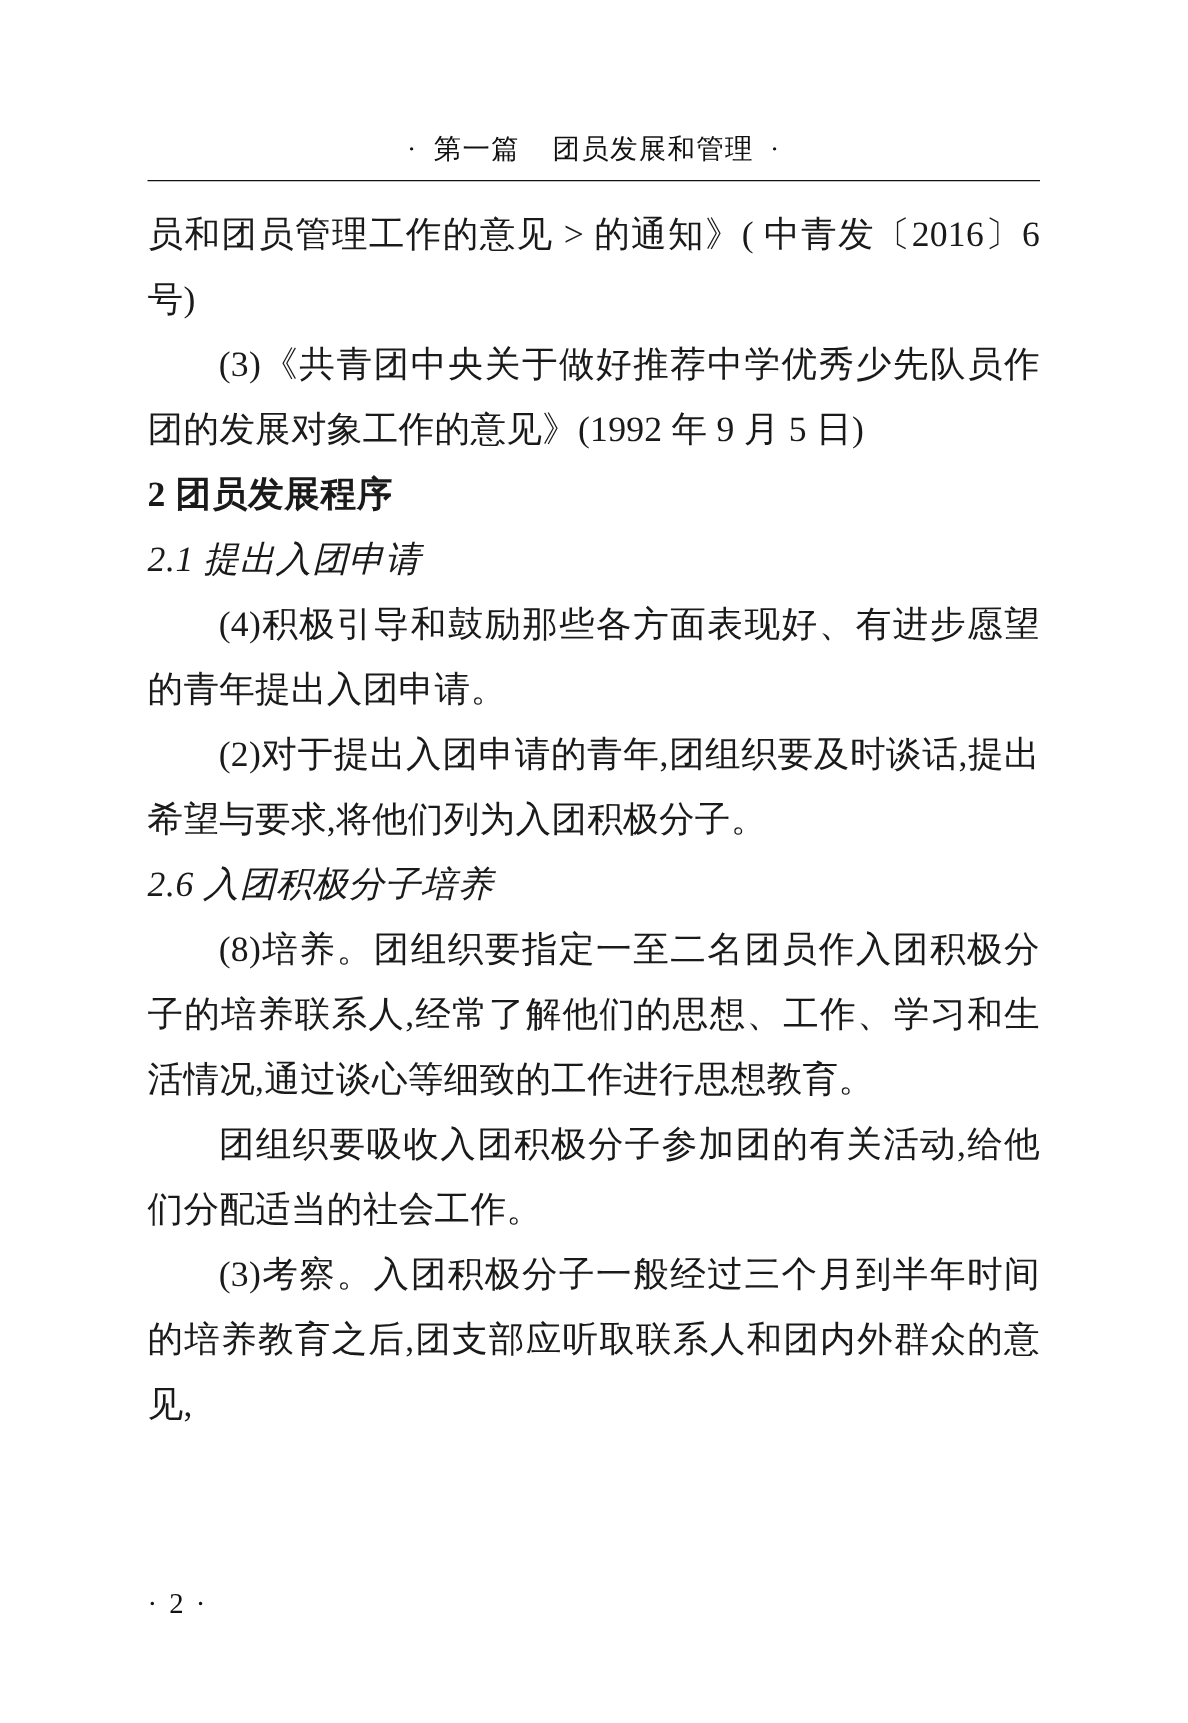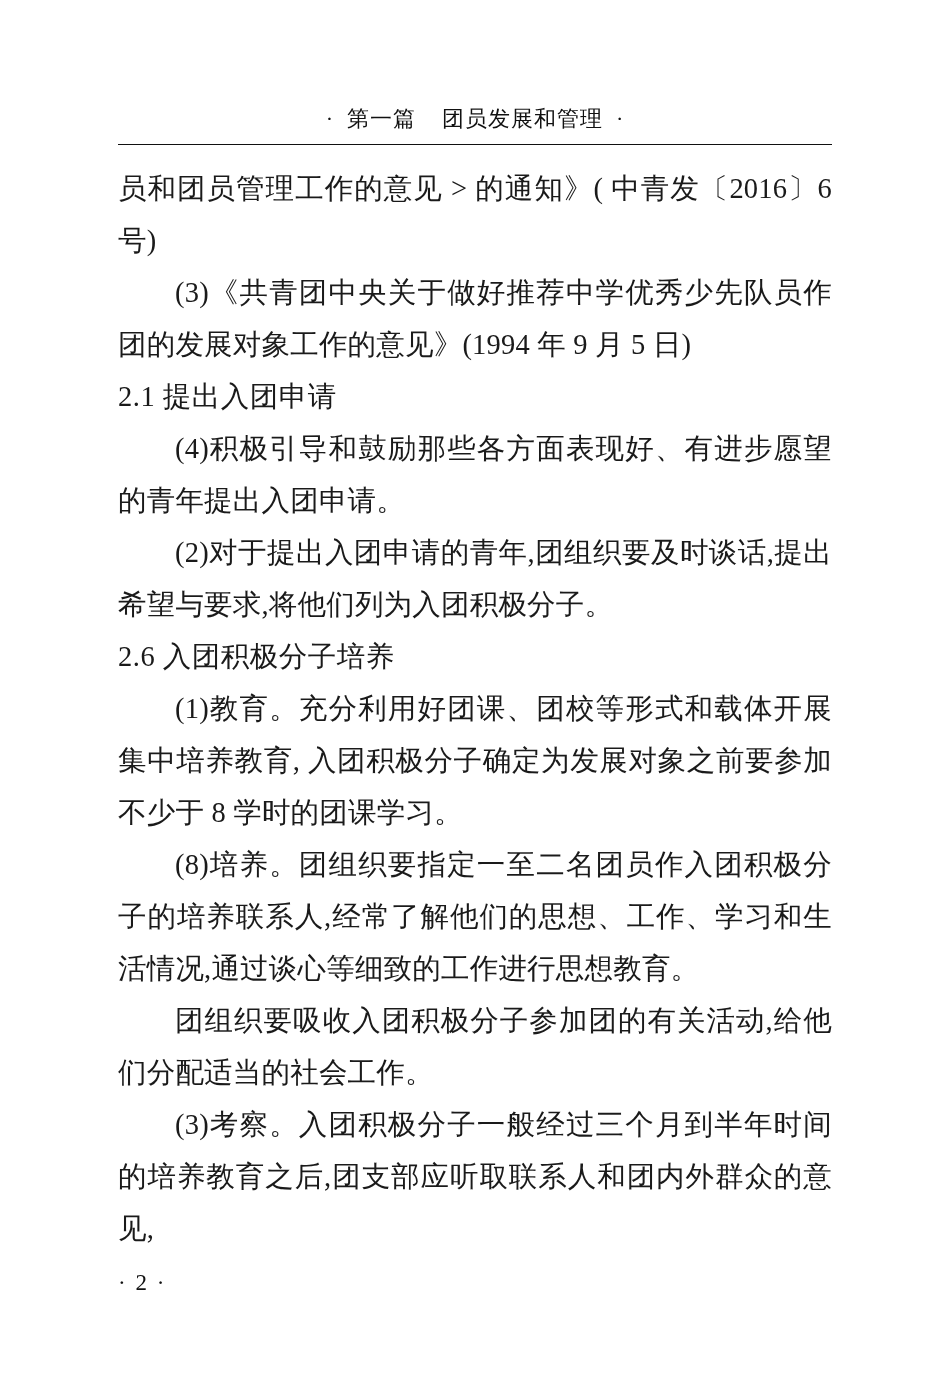--- a/index.html
+++ b/index.html
@@ -91,7 +91,7 @@
 
       <p class="p">员和团员管理工作的意见 &gt; 的通知》( 中青发〔2016〕6 号)</p>
 
-      <p class="p indent">(3)《共青团中央关于做好推荐中学优秀少先队员作团的发展对象工作的意见》(1994 年 9 月 5 日)</p>
+      <p class="p indent">(3)《共青团中央关于做好推荐中学优秀少先队员作团的发展对象工作的意见》(1992 年 9 月 5 日)</p>
 
 
       <p class="heading-sub">2.1 提出入团申请</p>

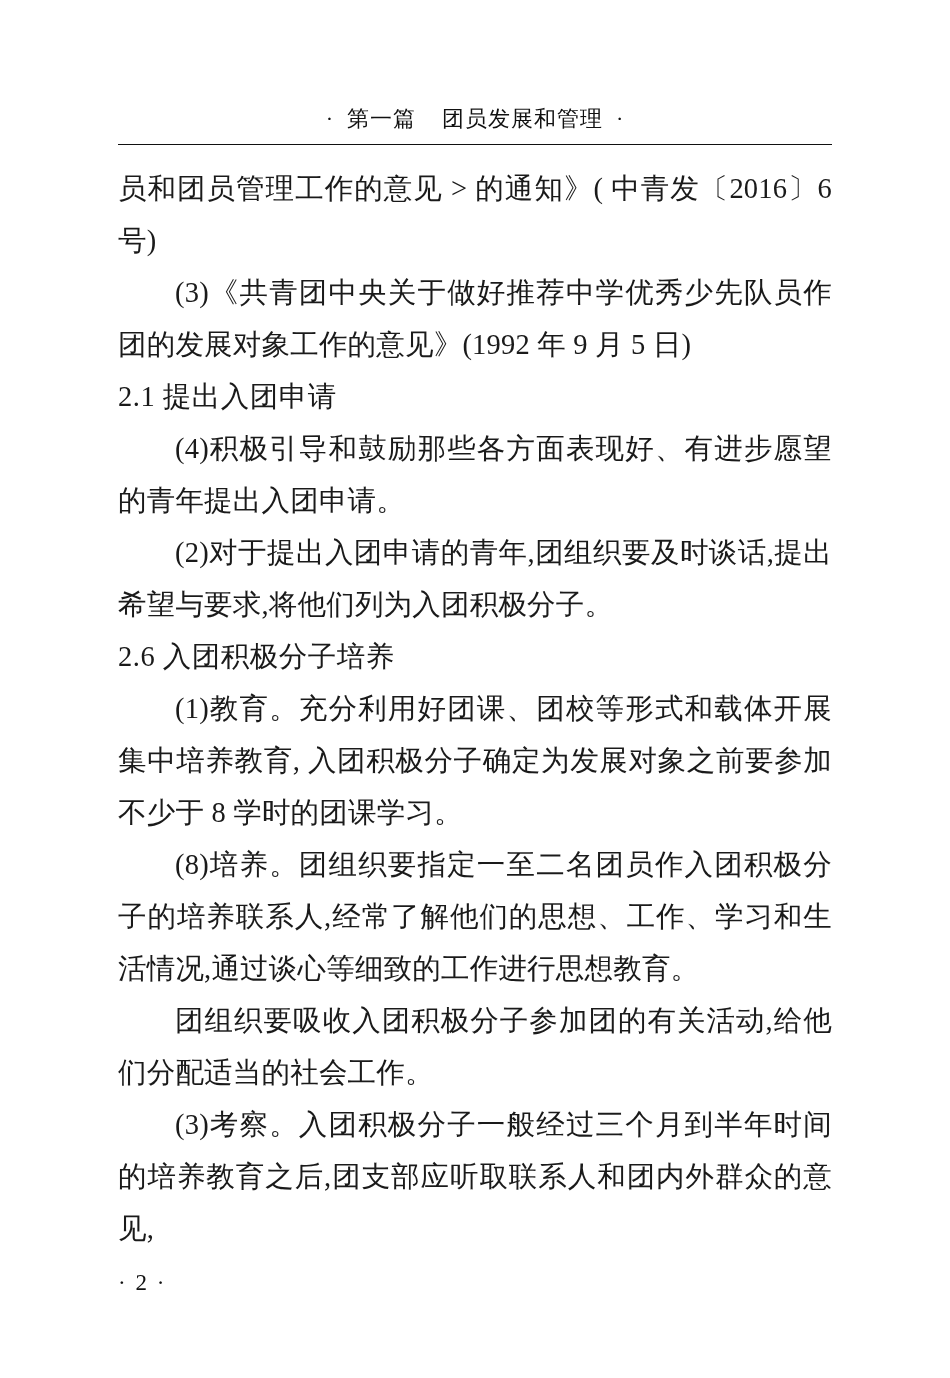--- a/index.html
+++ b/index.html
@@ -93,6 +93,7 @@
 
       <p class="p indent">(3)《共青团中央关于做好推荐中学优秀少先队员作团的发展对象工作的意见》(1992 年 9 月 5 日)</p>
 
+      <p class="heading-bold">2 团员发展程序</p>
 
       <p class="heading-sub">2.1 提出入团申请</p>
 

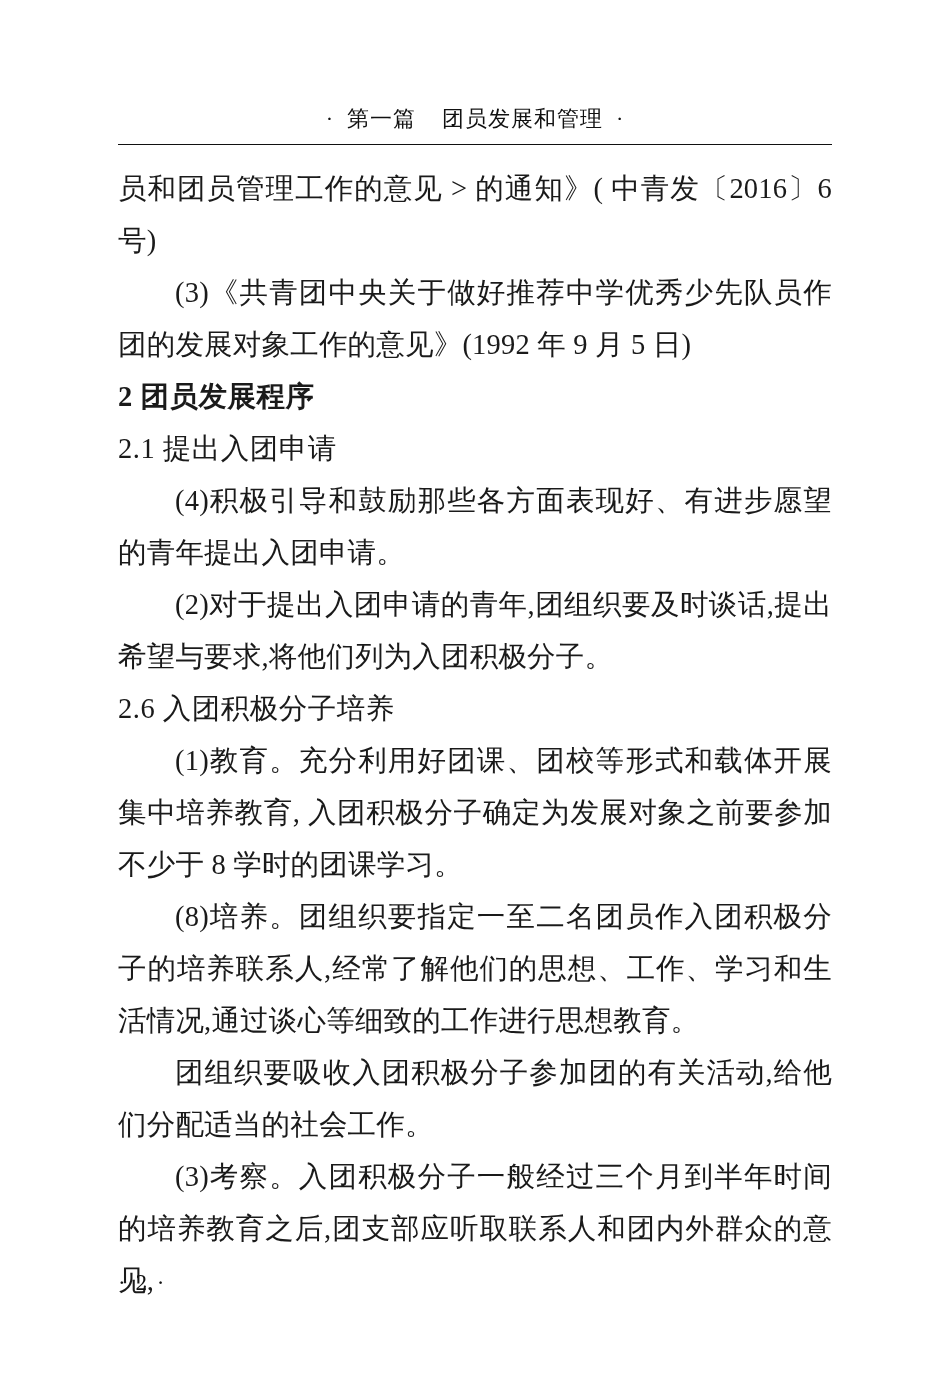--- a/index.html
+++ b/index.html
@@ -65,6 +65,7 @@
     font-size: 28.5px;
     line-height: 52px;
     letter-spacing: 0.5px;
+    font-style: italic;
   }
   .folio {
     position: absolute;

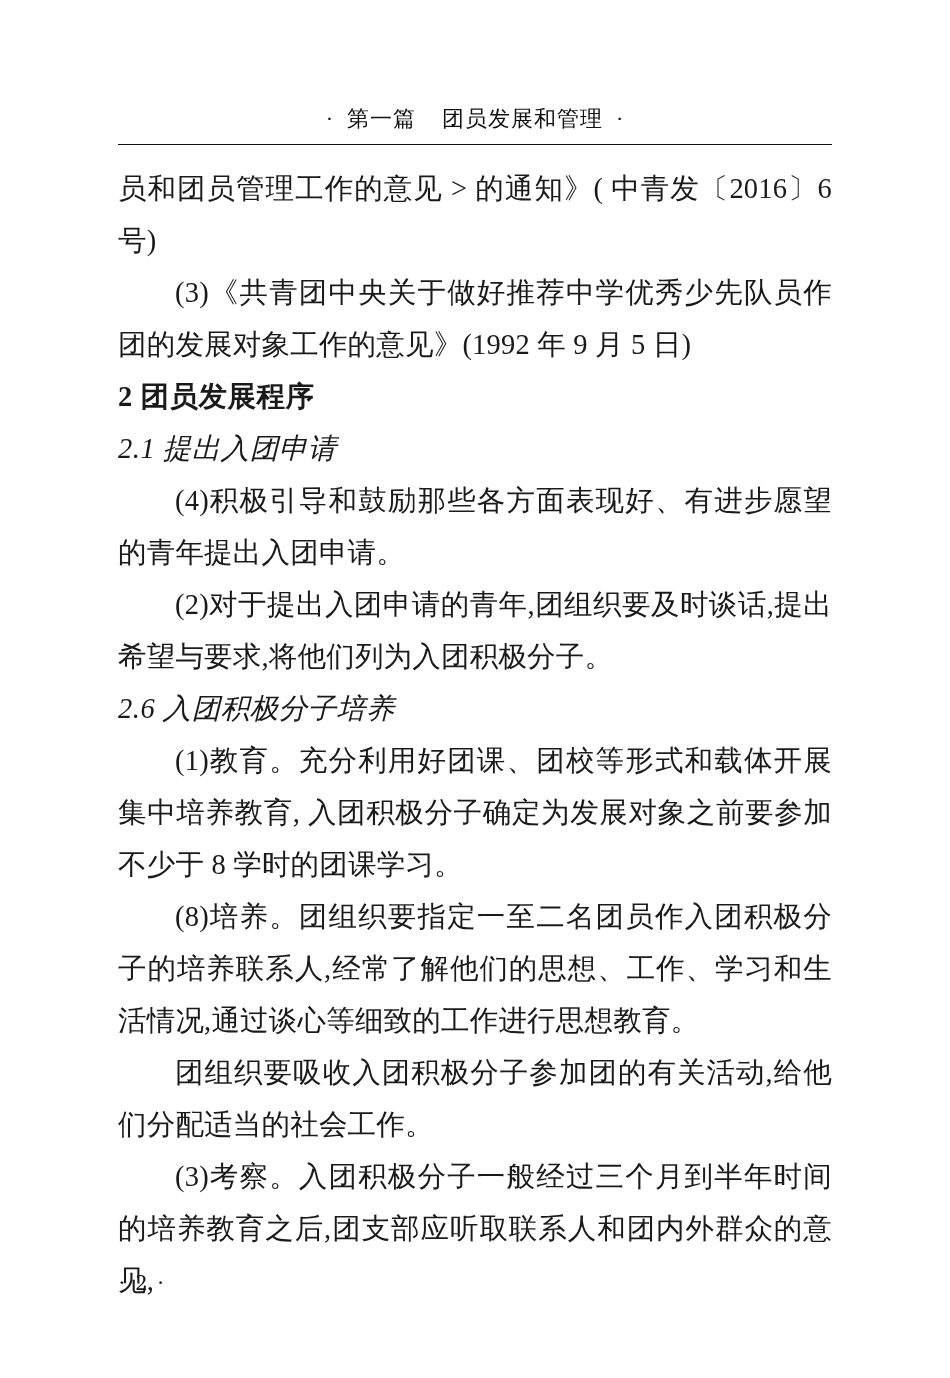--- a/index.html
+++ b/index.html
@@ -105,7 +105,6 @@
       <p class="heading-sub">2.6 入团积极分子培养</p>
 
 
-      <p class="p indent">(1)教育。充分利用好团课、团校等形式和载体开展集中培养教育, 入团积极分子确定为发展对象之前要参加不少于 8 学时的团课学习。</p>
 
       <p class="p indent">(8)培养。团组织要指定一至二名团员作入团积极分子的培养联系人,经常了解他们的思想、工作、学习和生活情况,通过谈心等细致的工作进行思想教育。</p>
 

